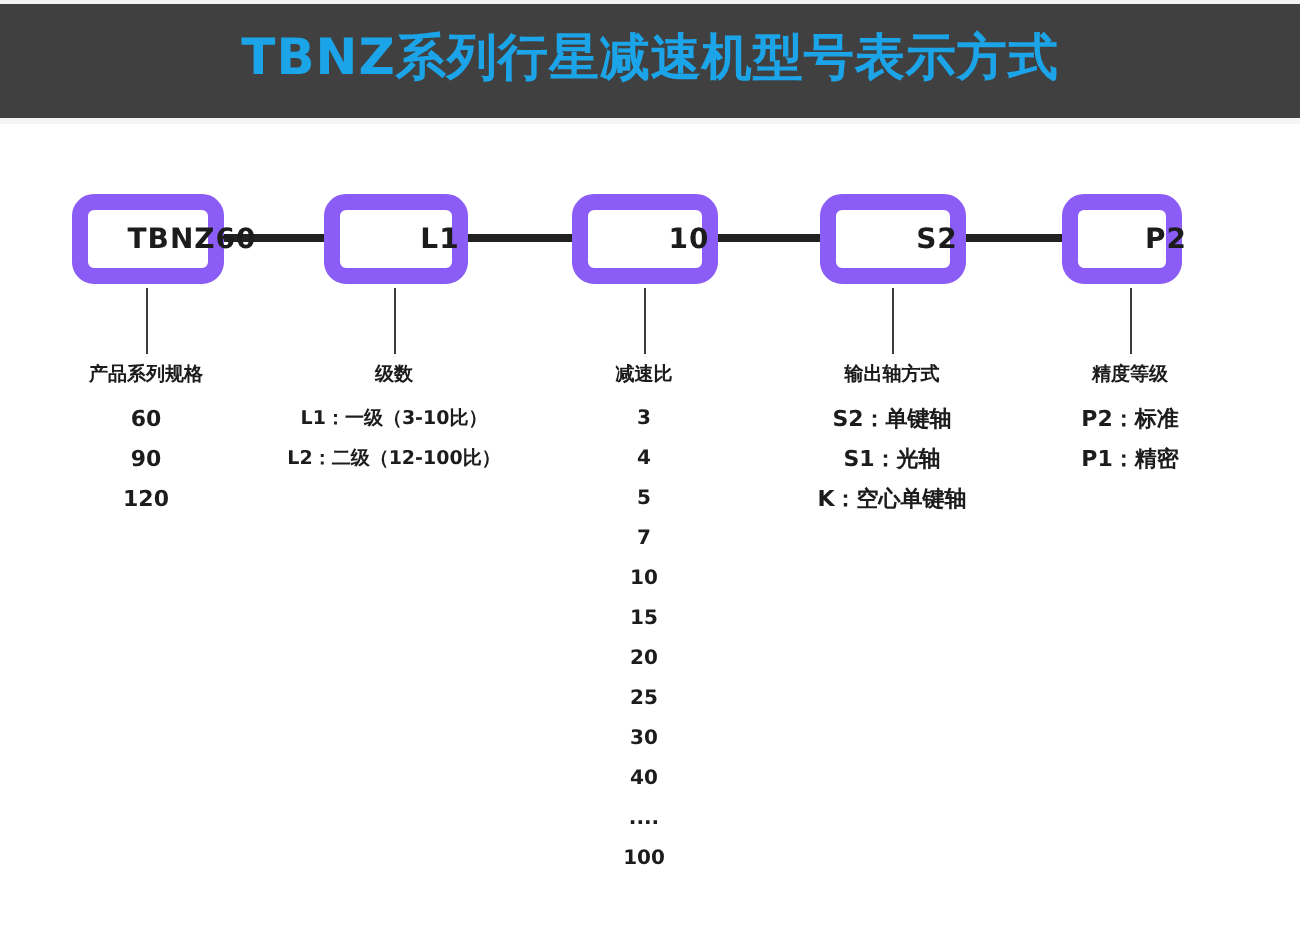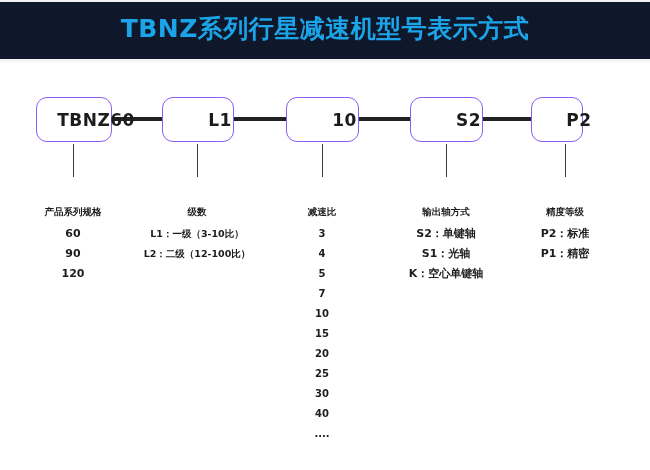--- a/index.html
+++ b/index.html
@@ -22,7 +22,7 @@
     top: 0;
     width: 650px;
     height: 62px;
-    background: #0f172a;
+    background: #404040;
     border-top: 2px solid #f2f2f3;
     box-sizing: border-box;
   }

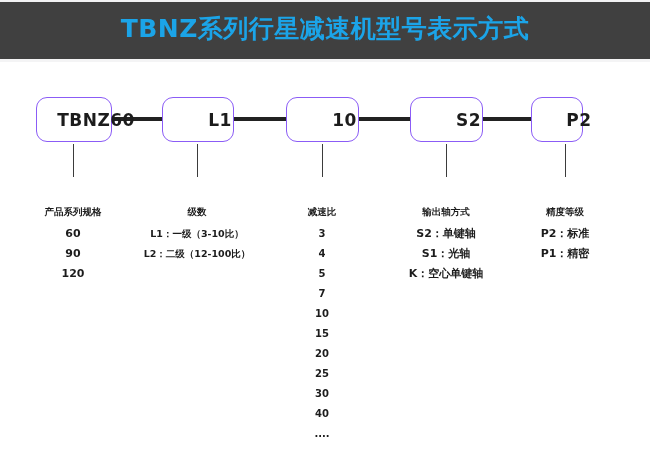--- a/index.html
+++ b/index.html
@@ -62,7 +62,7 @@
   .code-box {
     position: absolute;
     height: 45px;
-    border: 1px solid #8b5cf6;
+    border: 8px solid #8b5cf6;
     border-radius: 11px;
     background: #ffffff;
     box-sizing: border-box;
@@ -70,7 +70,7 @@
     align-items: center;
     justify-content: center;
     font-weight: bold;
-    font-size: 17px;
+    font-size: 14px;
     color: #1c1c1c;
     letter-spacing: 0.5px;
     padding-left: 44px;

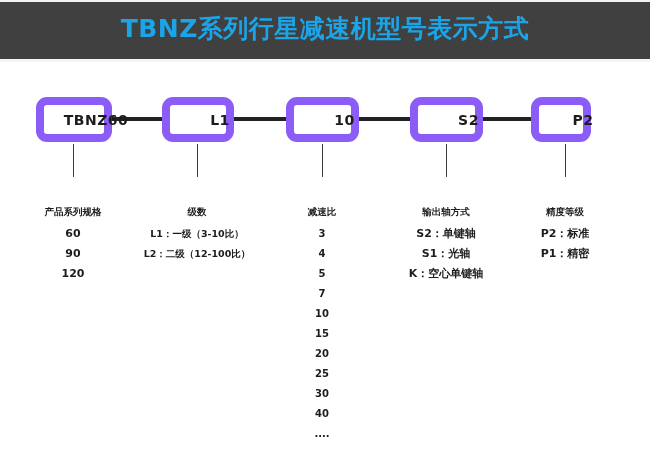--- a/index.html
+++ b/index.html
@@ -104,7 +104,6 @@
     font-size: 9.5px;
     font-weight: bold;
     margin-bottom: 2px;
-    margin-top: 24px;
   }
   .col .col-item {
     font-size: 11px;

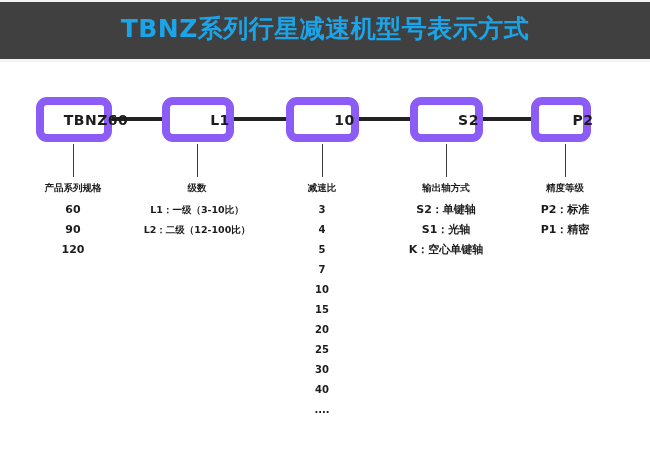--- a/index.html
+++ b/index.html
@@ -174,6 +174,7 @@
     <div class="ratio-item">30</div>
     <div class="ratio-item">40</div>
     <div class="ratio-item">....</div>
+    <div class="ratio-item">100</div>
   </div>
 
   <div class="col" style="left:386px; top:116px; width:120px;">

